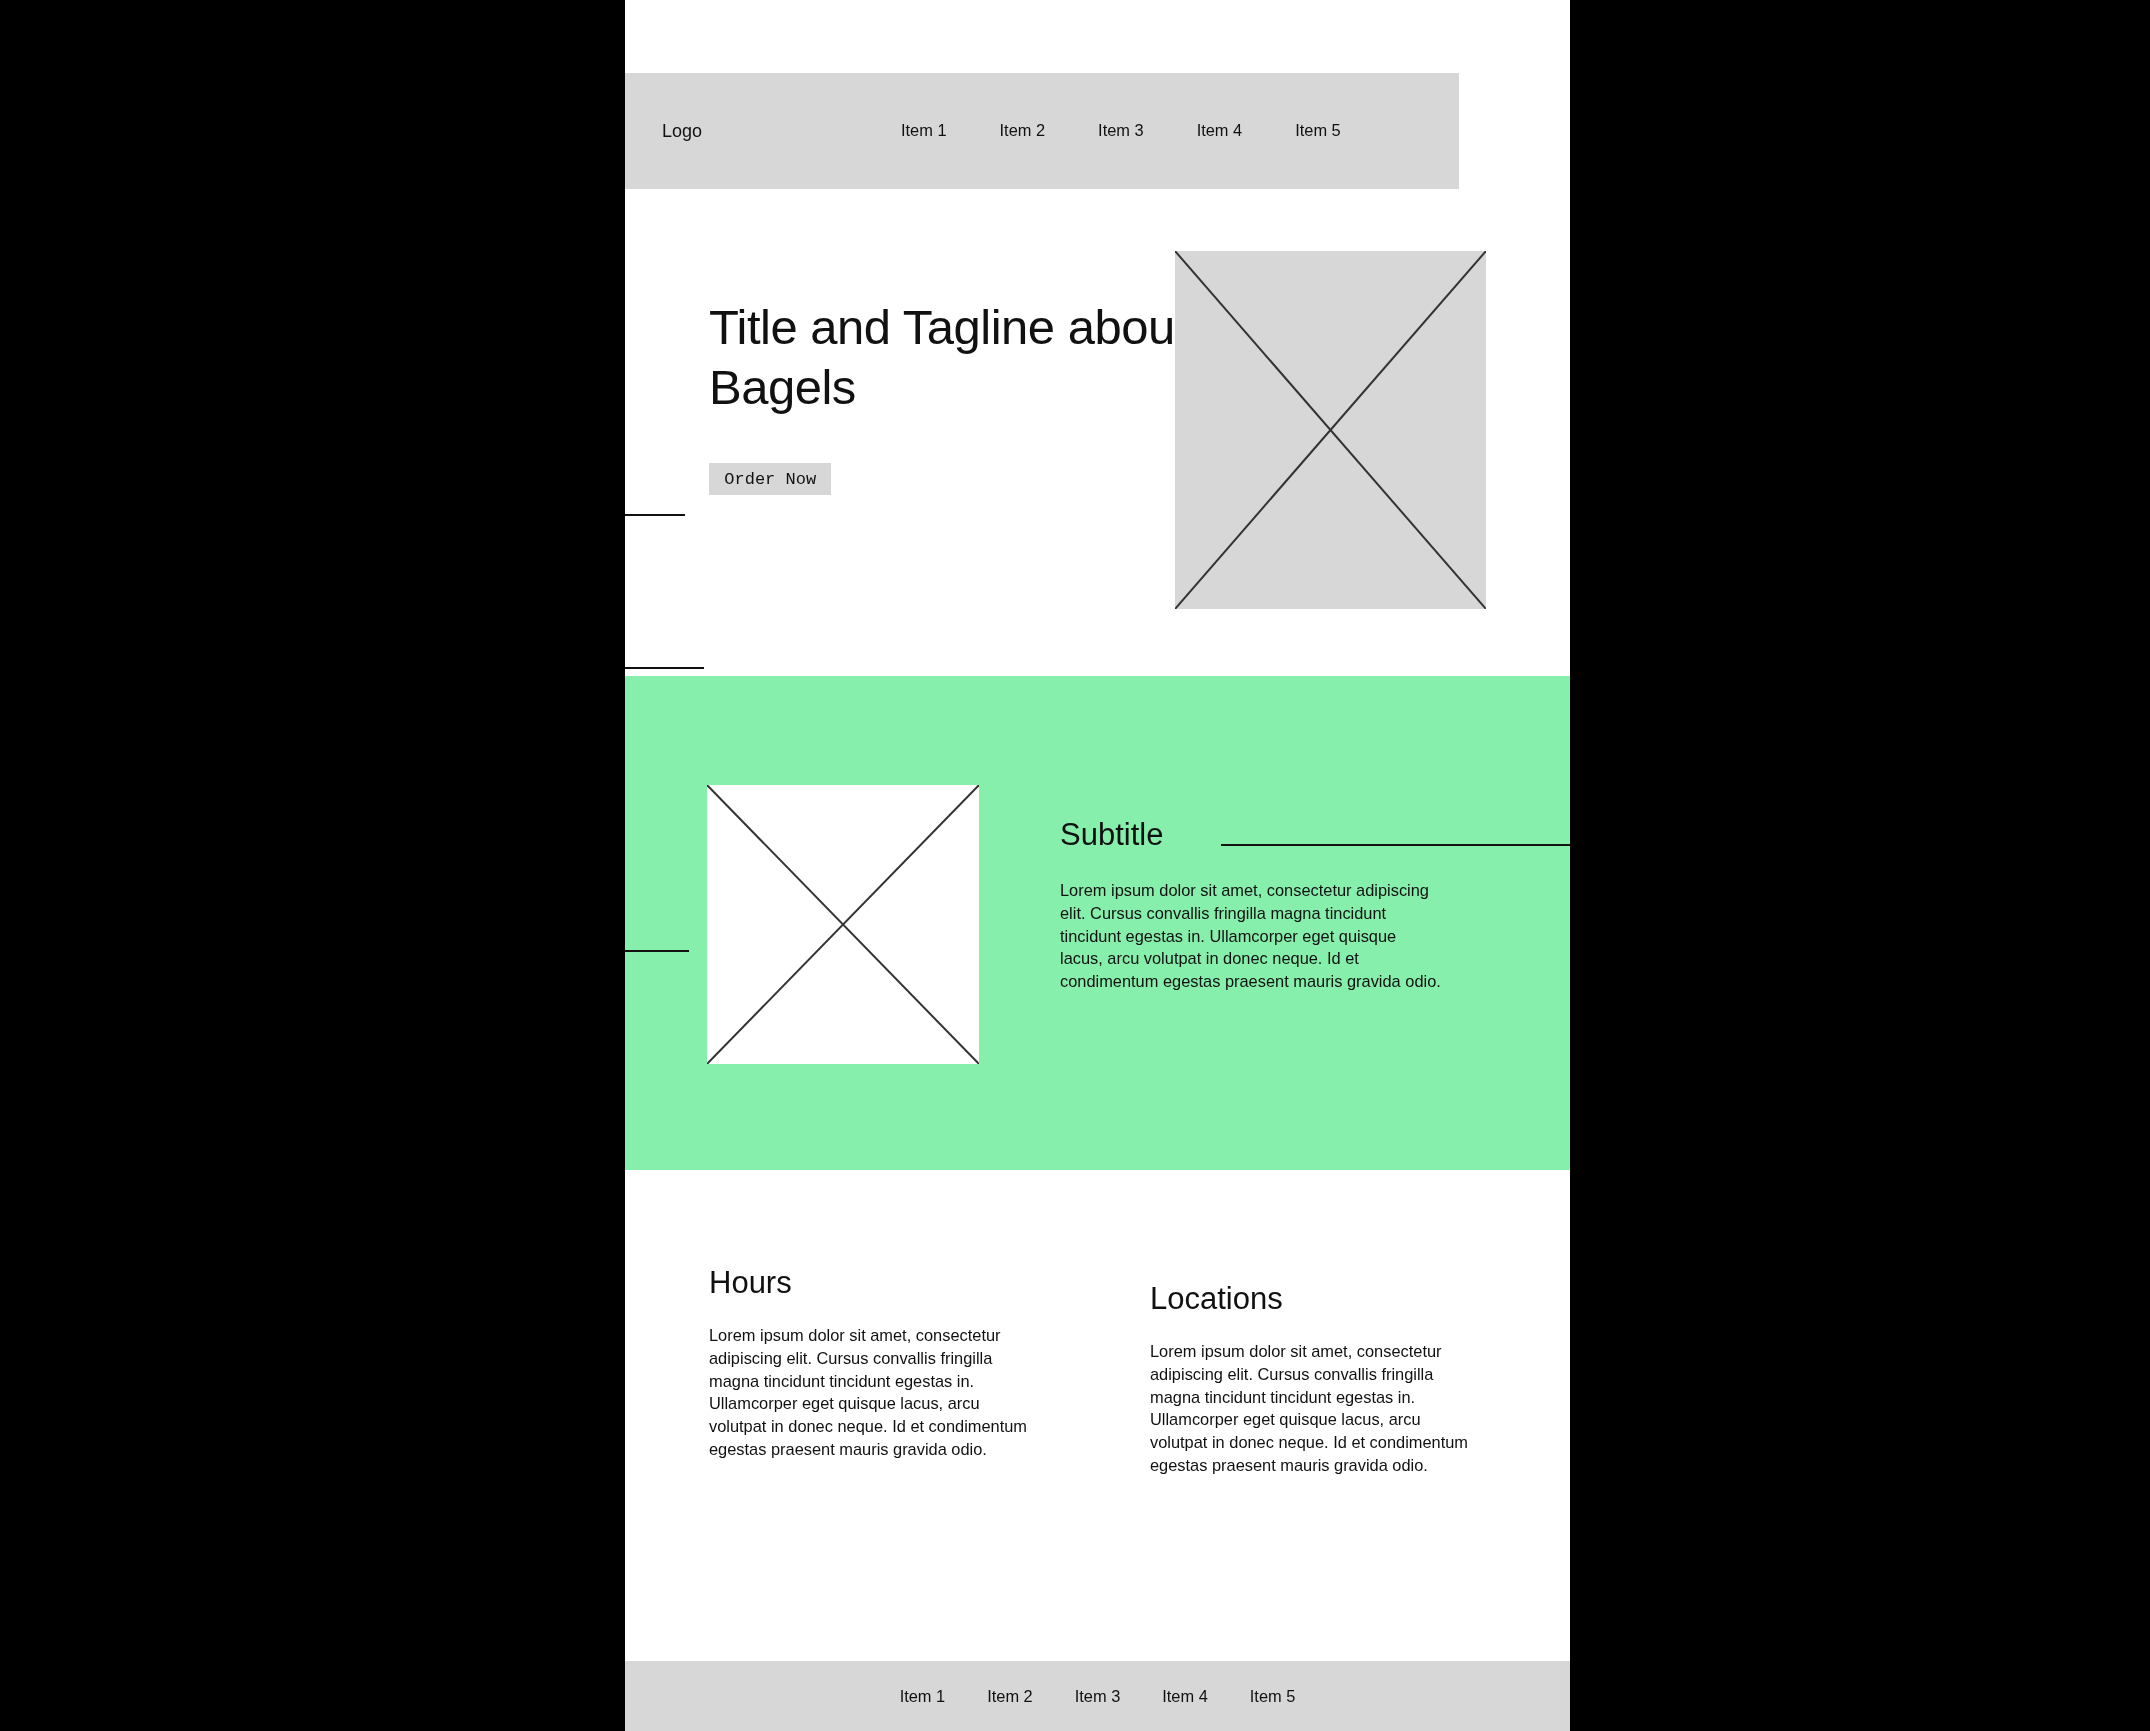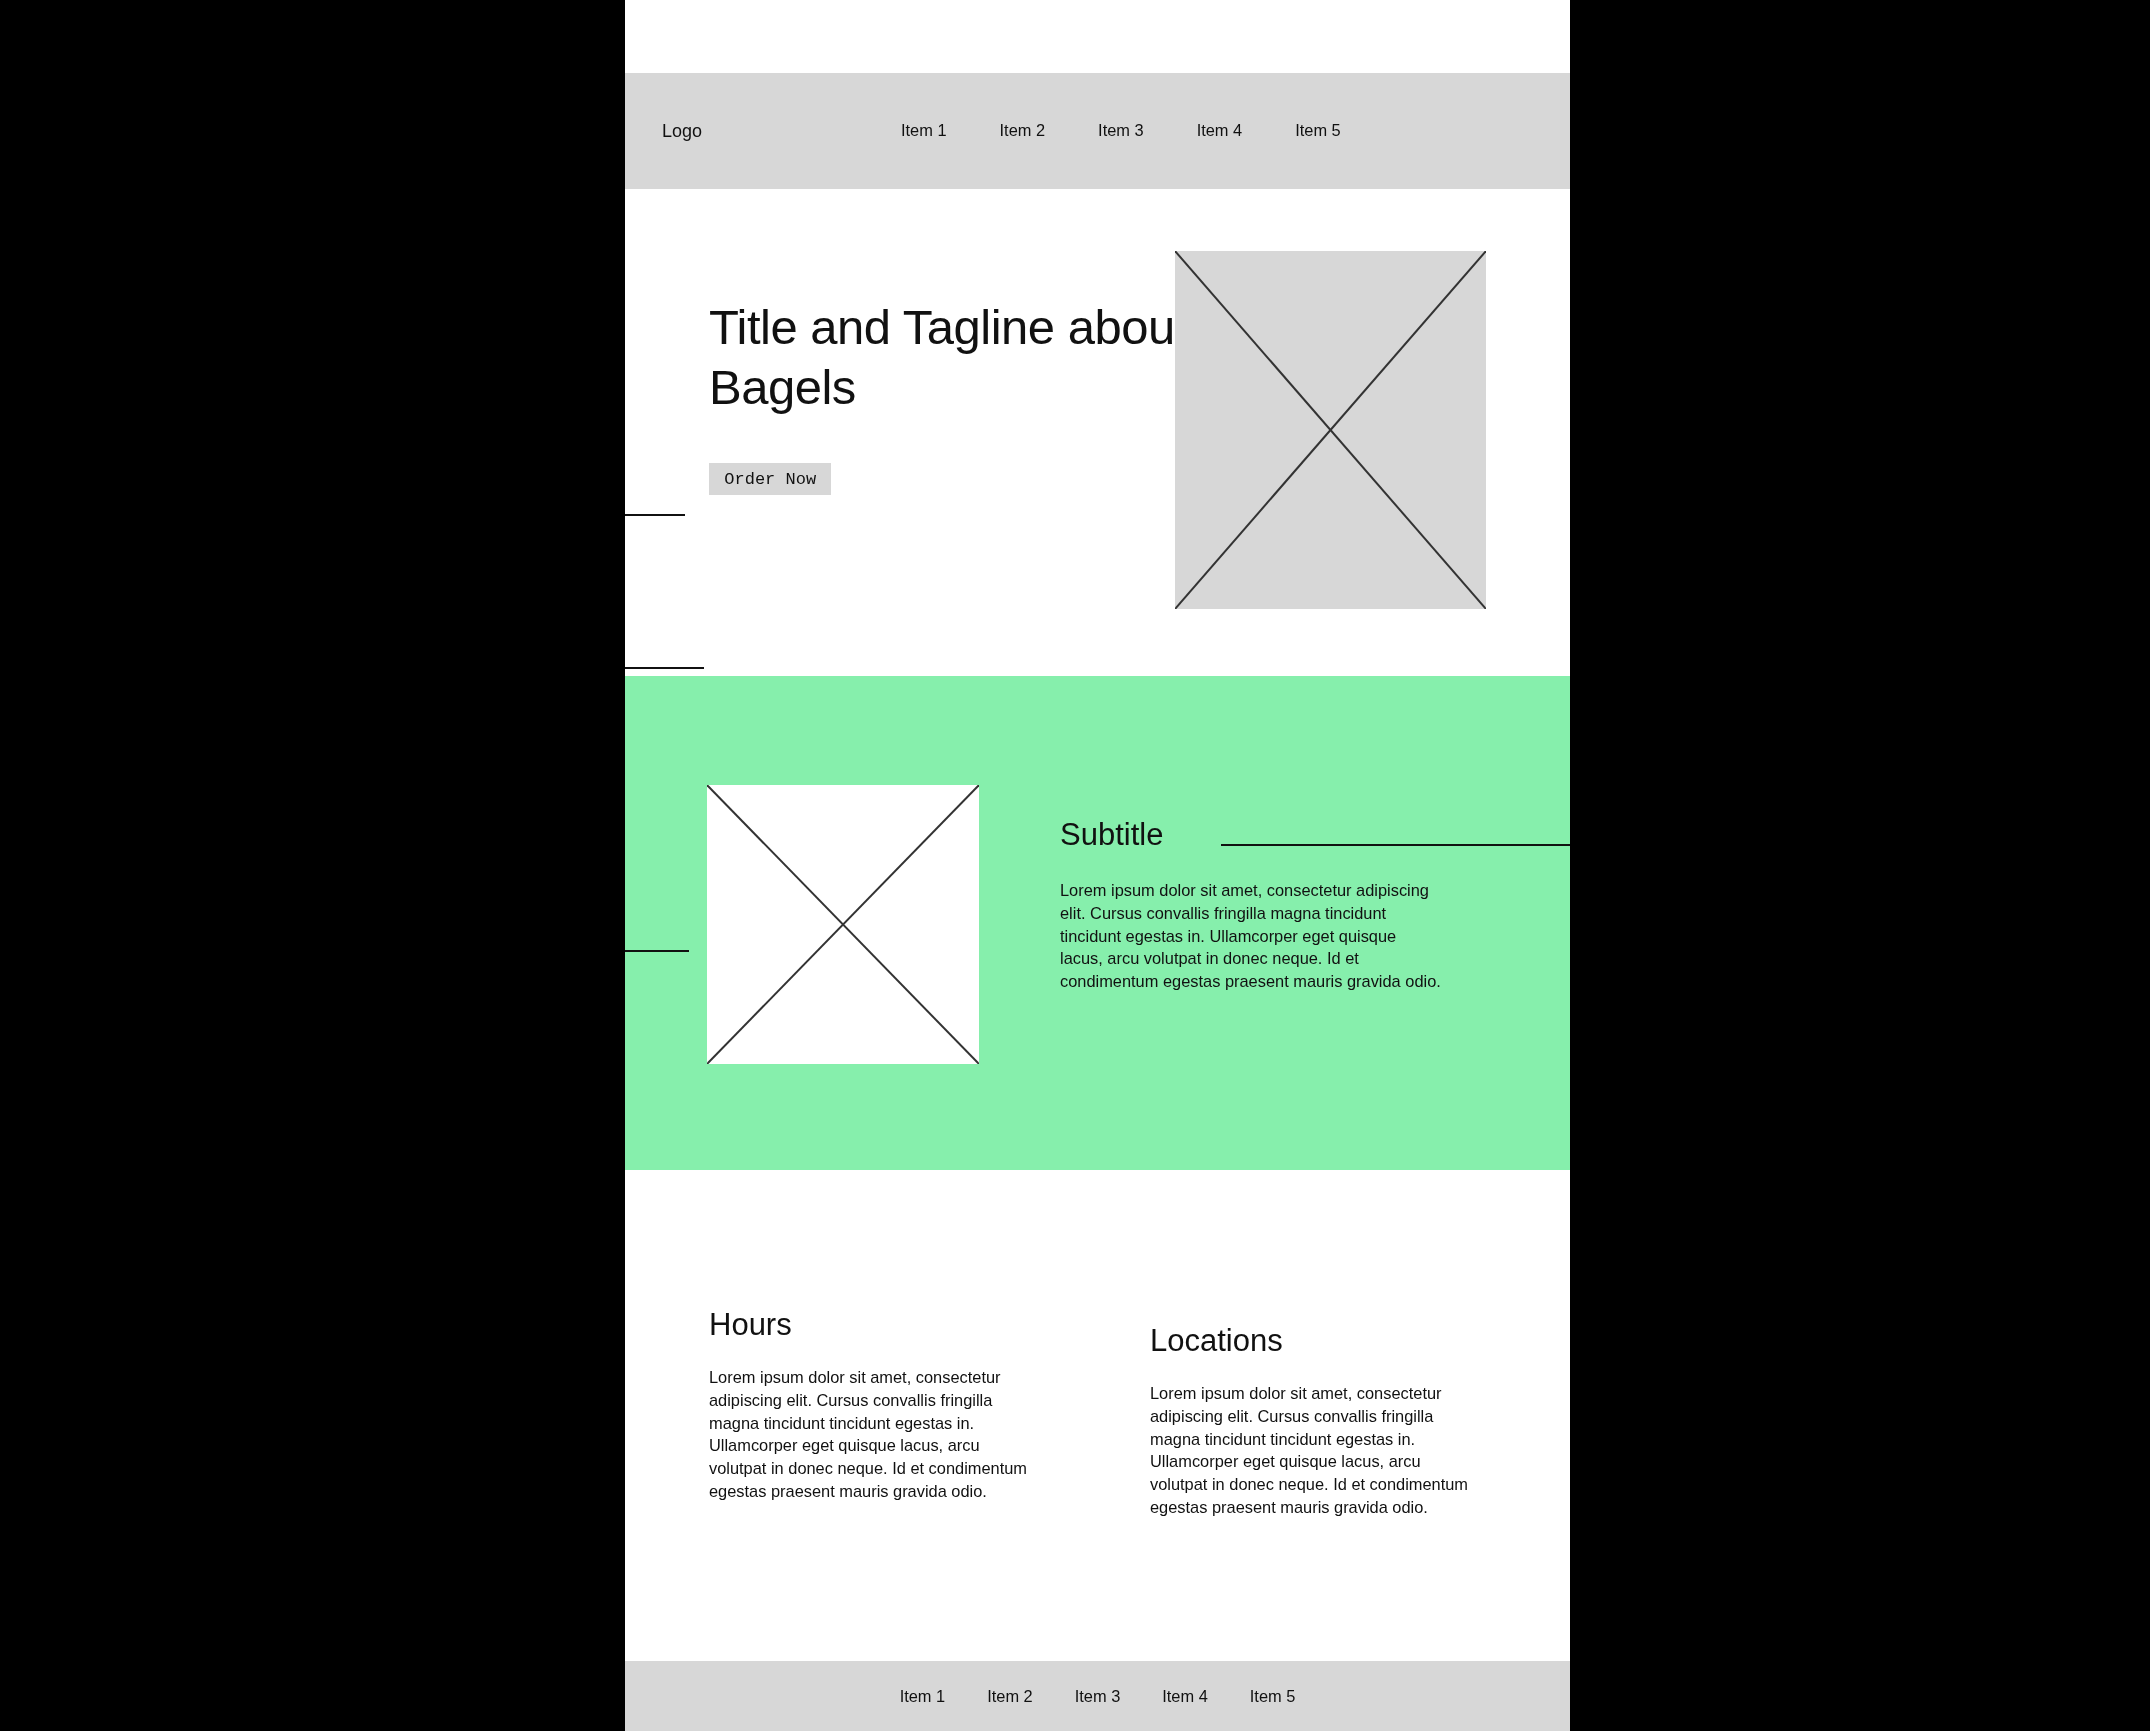--- a/index.html
+++ b/index.html
@@ -22,7 +22,7 @@
   
   .header {
     position:absolute; left:0; top:73px;
-    width:945px; height:116px;
+    width:834px; height:116px;
     background:#d7d7d7;
   }
   .logo {

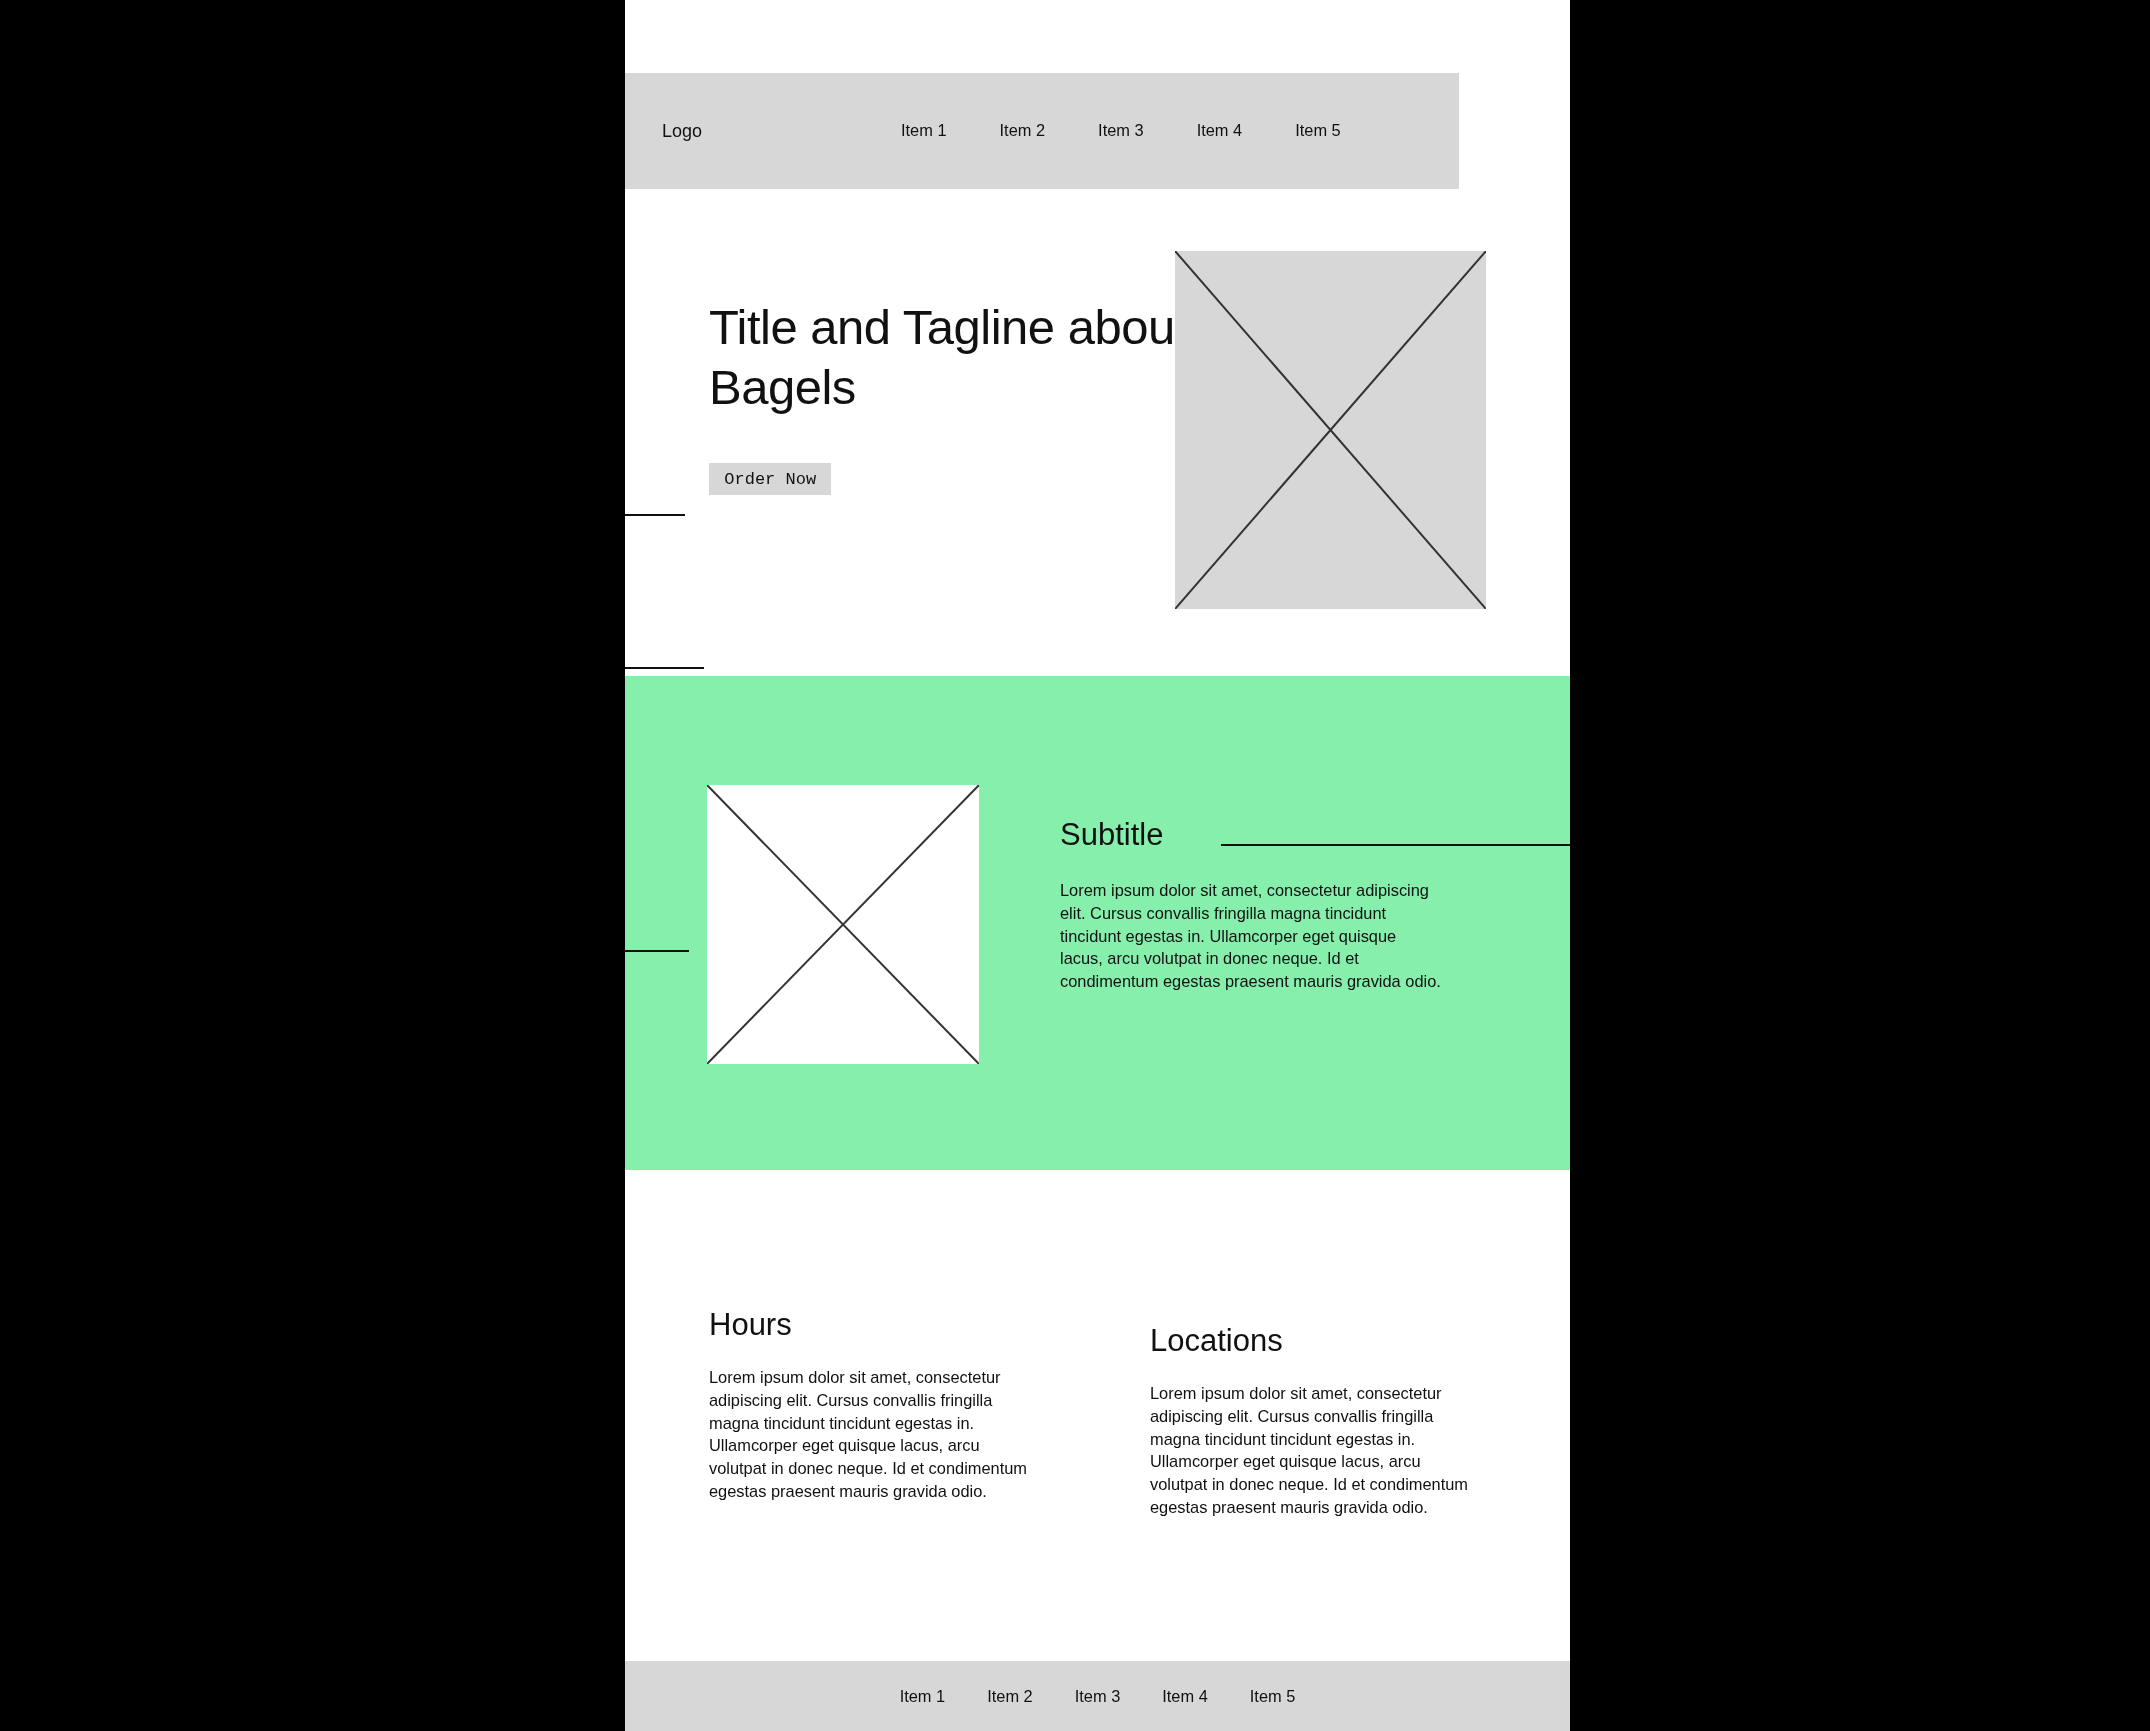--- a/index.html
+++ b/index.html
@@ -110,7 +110,7 @@
 
   
   .info {
-    position:absolute; left:0; top:1212px;
+    position:absolute; left:0; top:1170px;
     width:945px; height:491px;
     background:#ffffff;
     text-decoration:underline;

